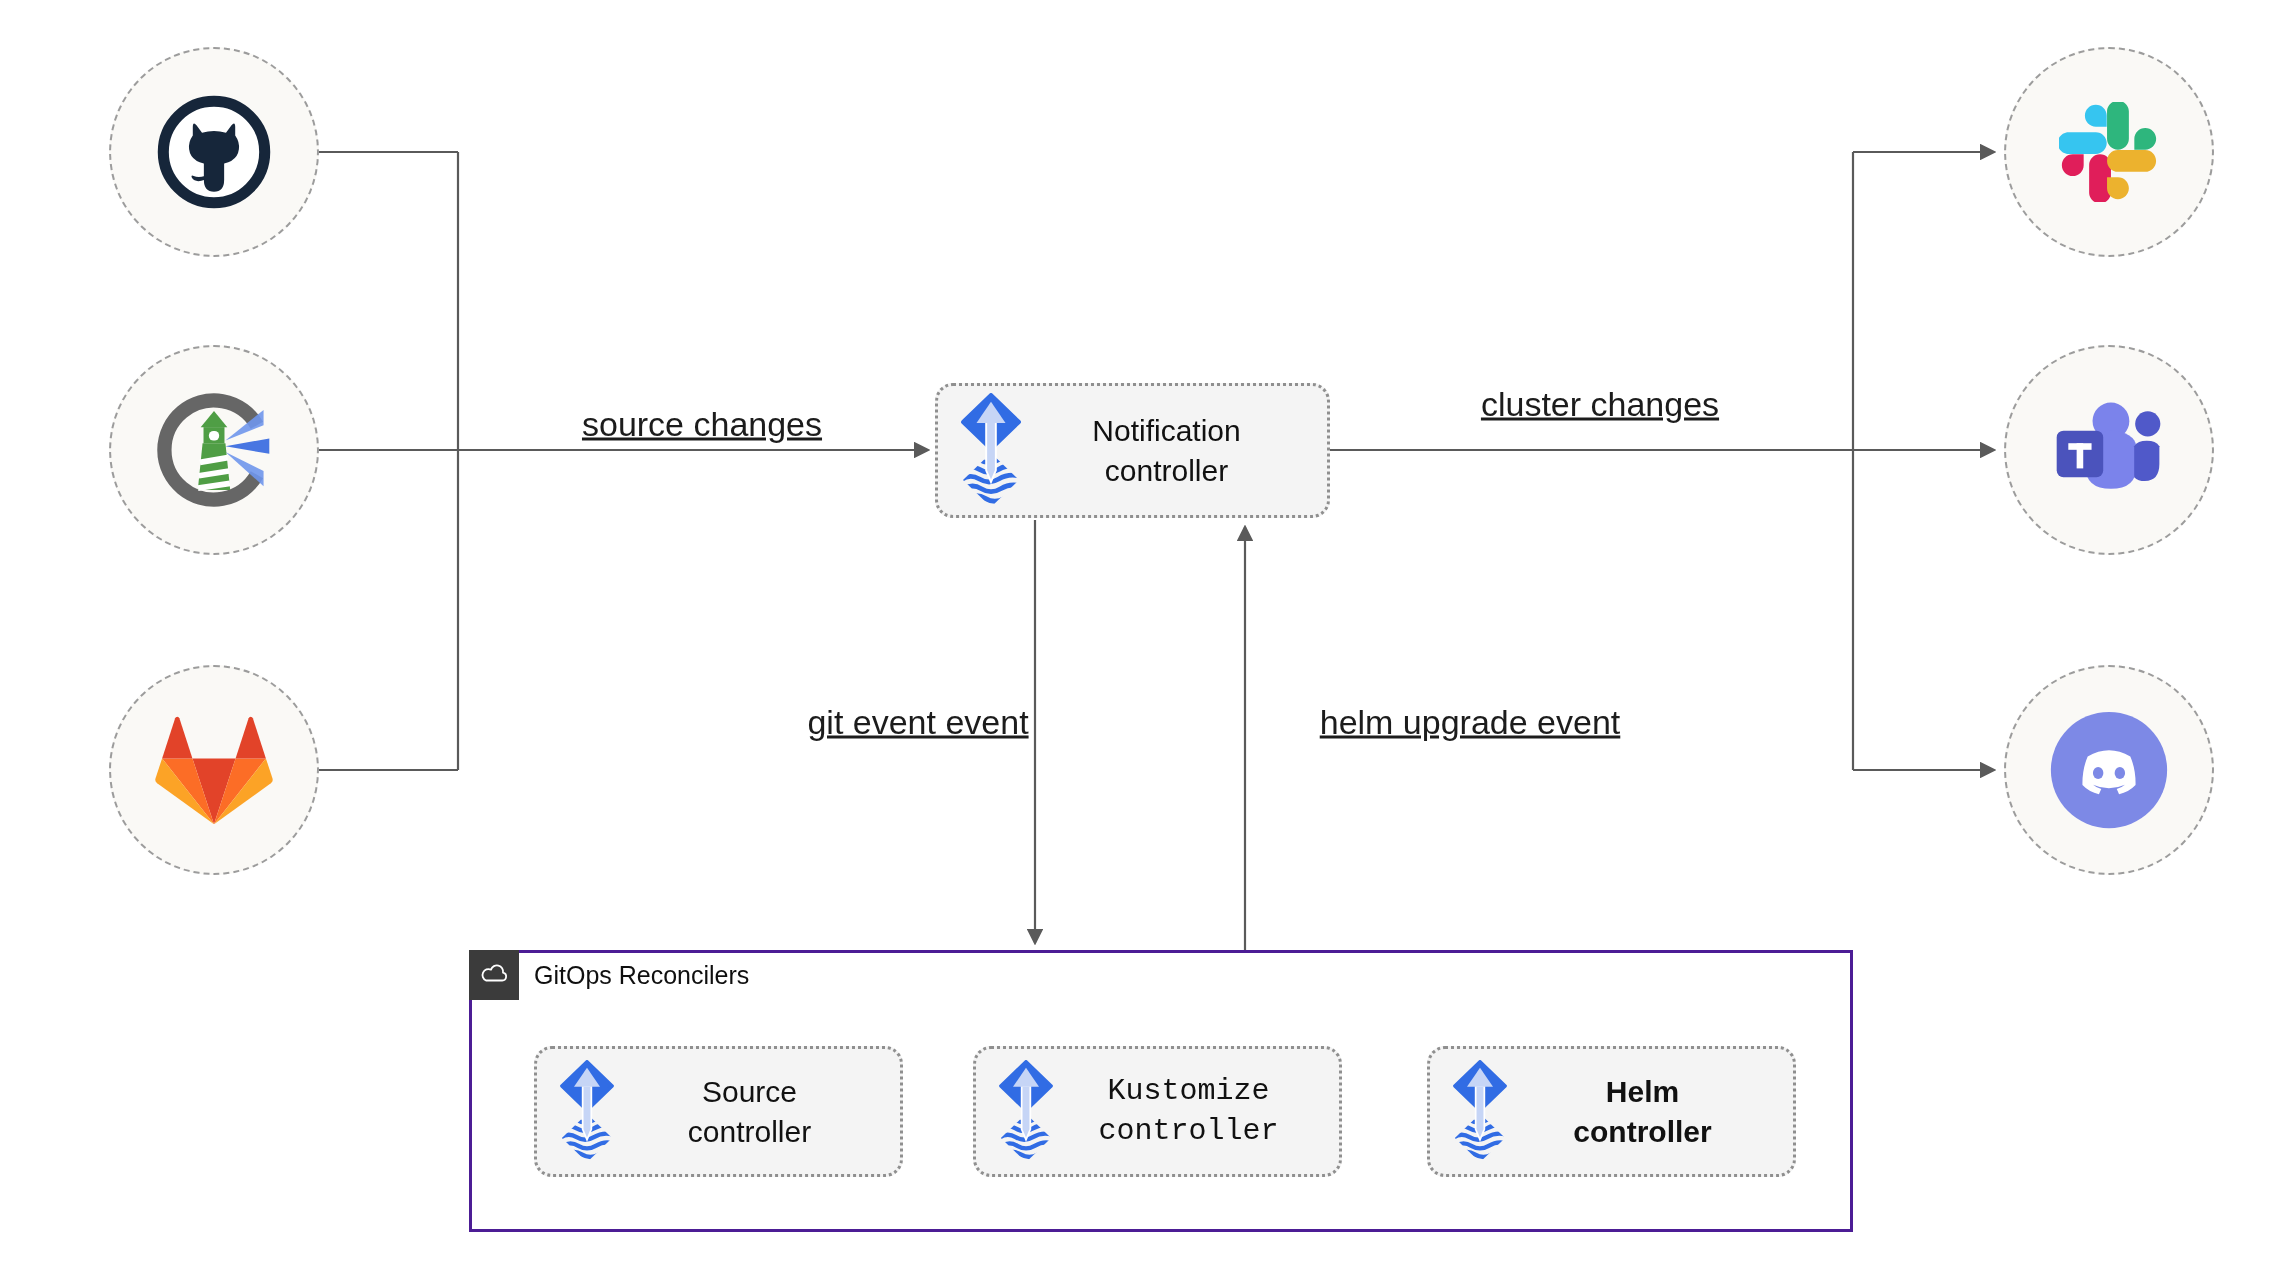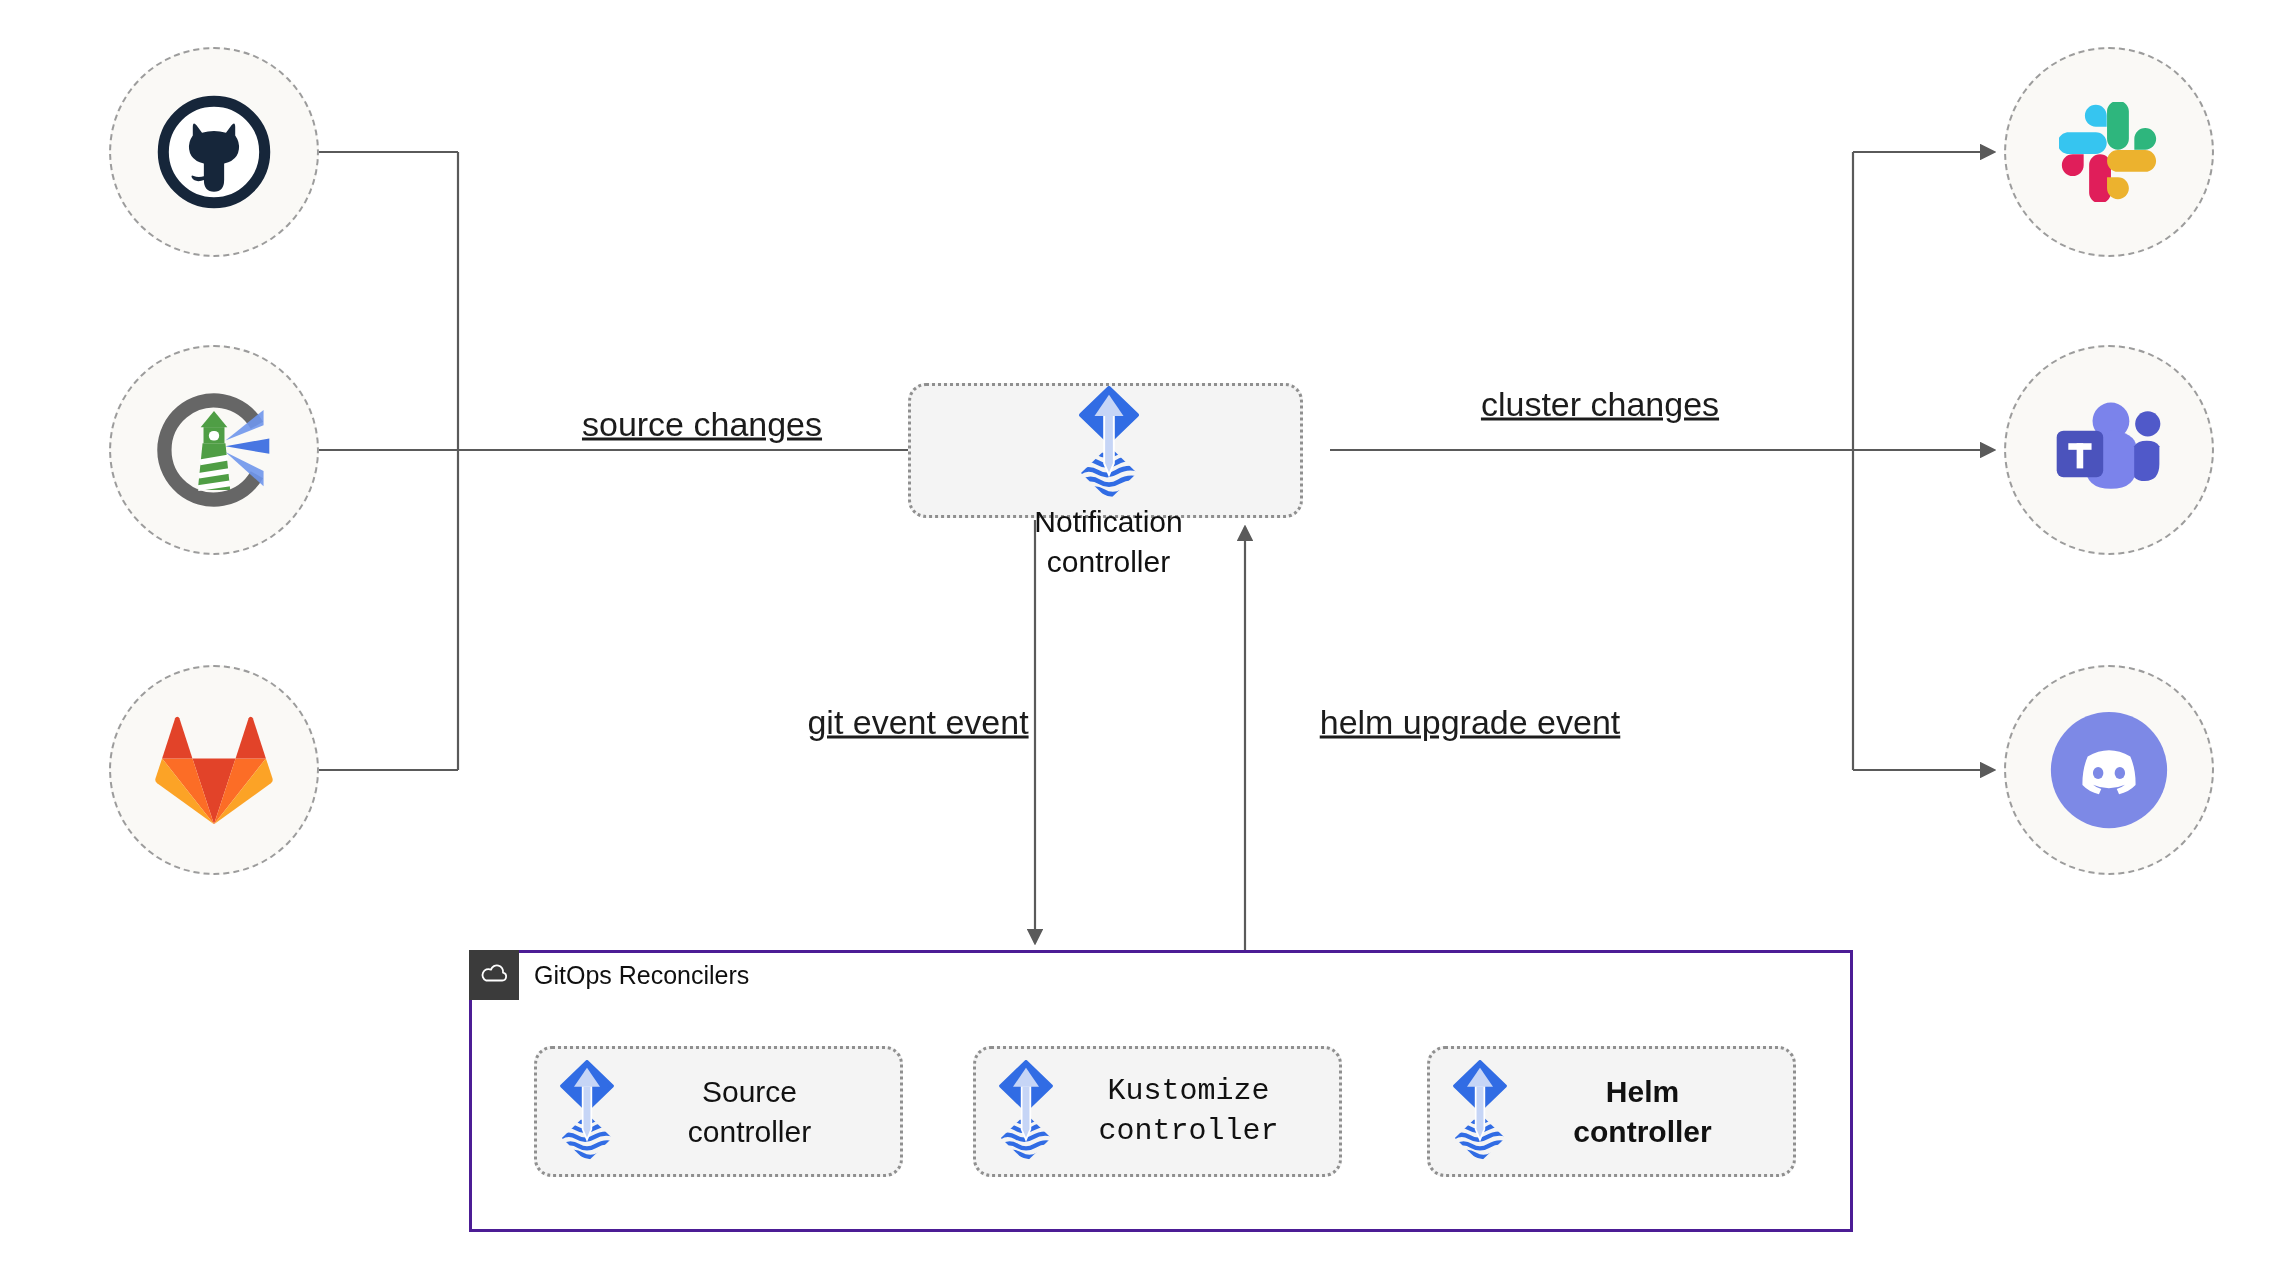--- a/index.html
+++ b/index.html
@@ -108,7 +108,7 @@
     </svg>
   </div>
 
-  <div class="ctl-box big" style="left:908px;top:383px;width:395px;height:135px;flex-direction:column;">
+  <div class="ctl-box big" style="left:935px;top:383px;width:395px;height:135px;">
     <span class="flux-slot">
   <svg viewBox="0 0 64 120">
     <defs>

